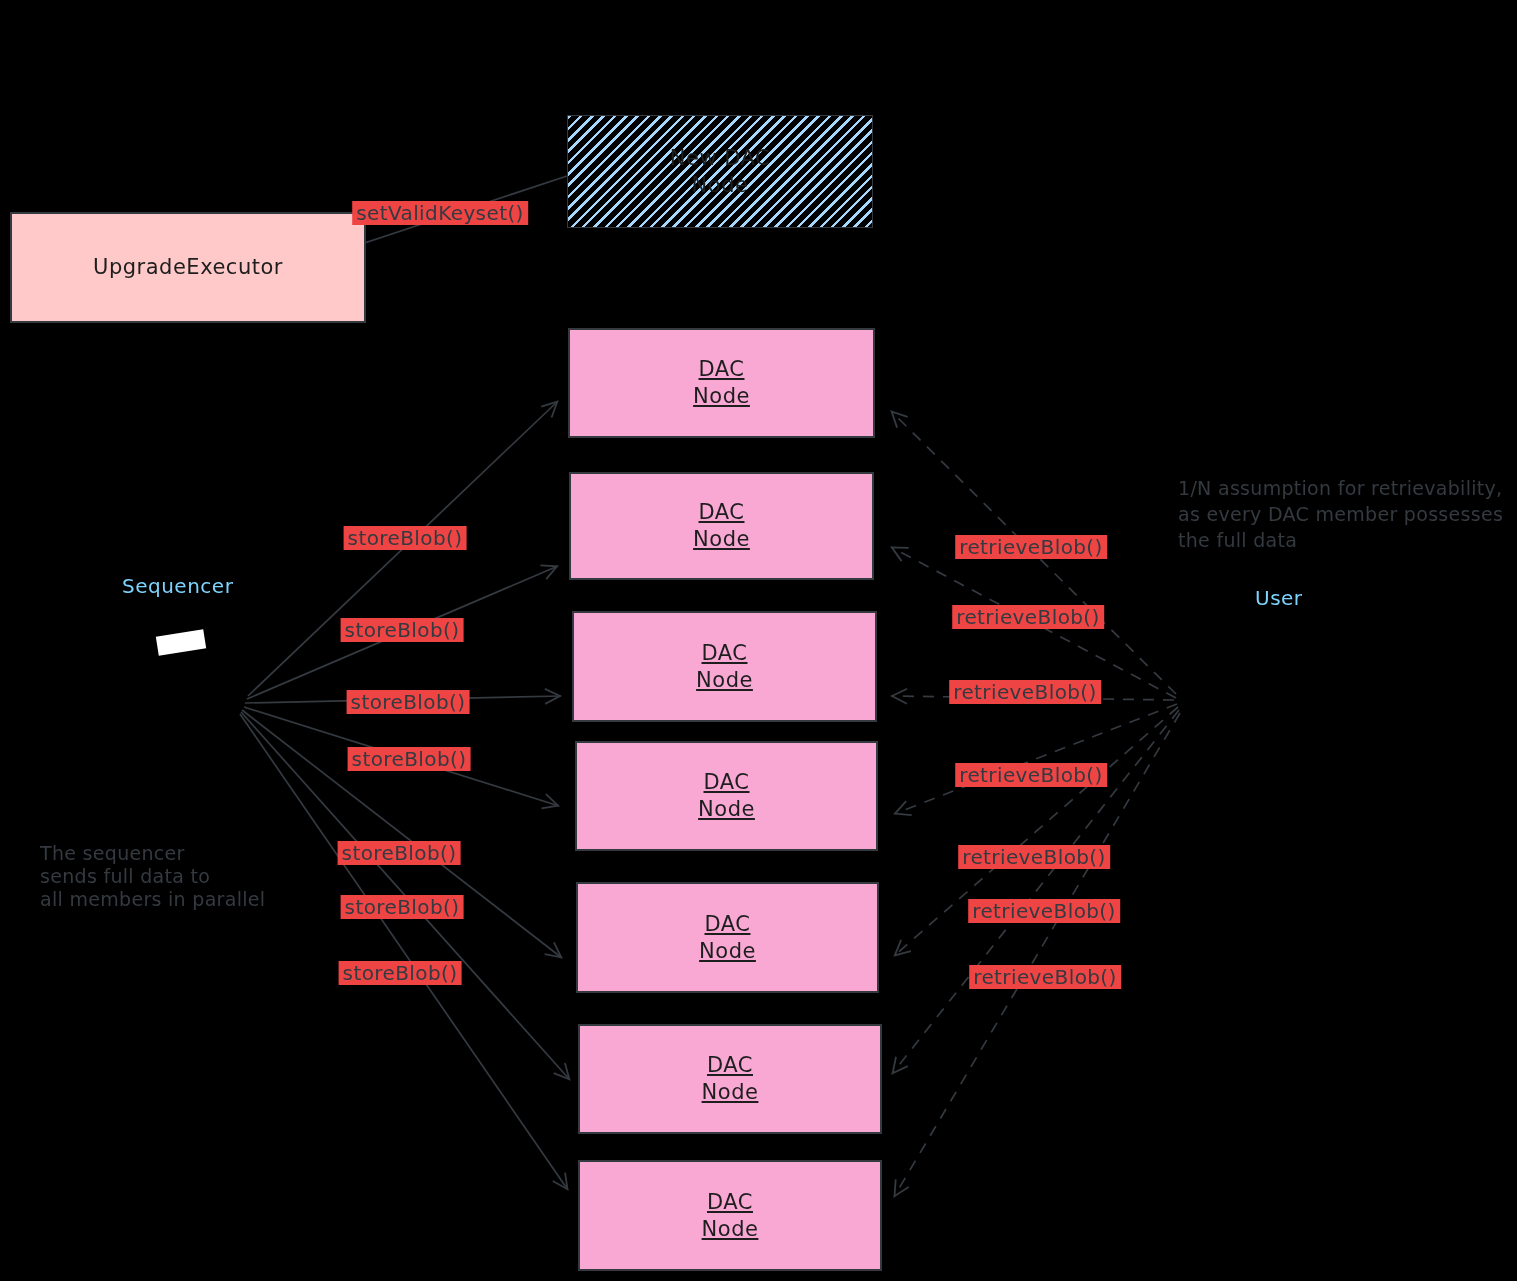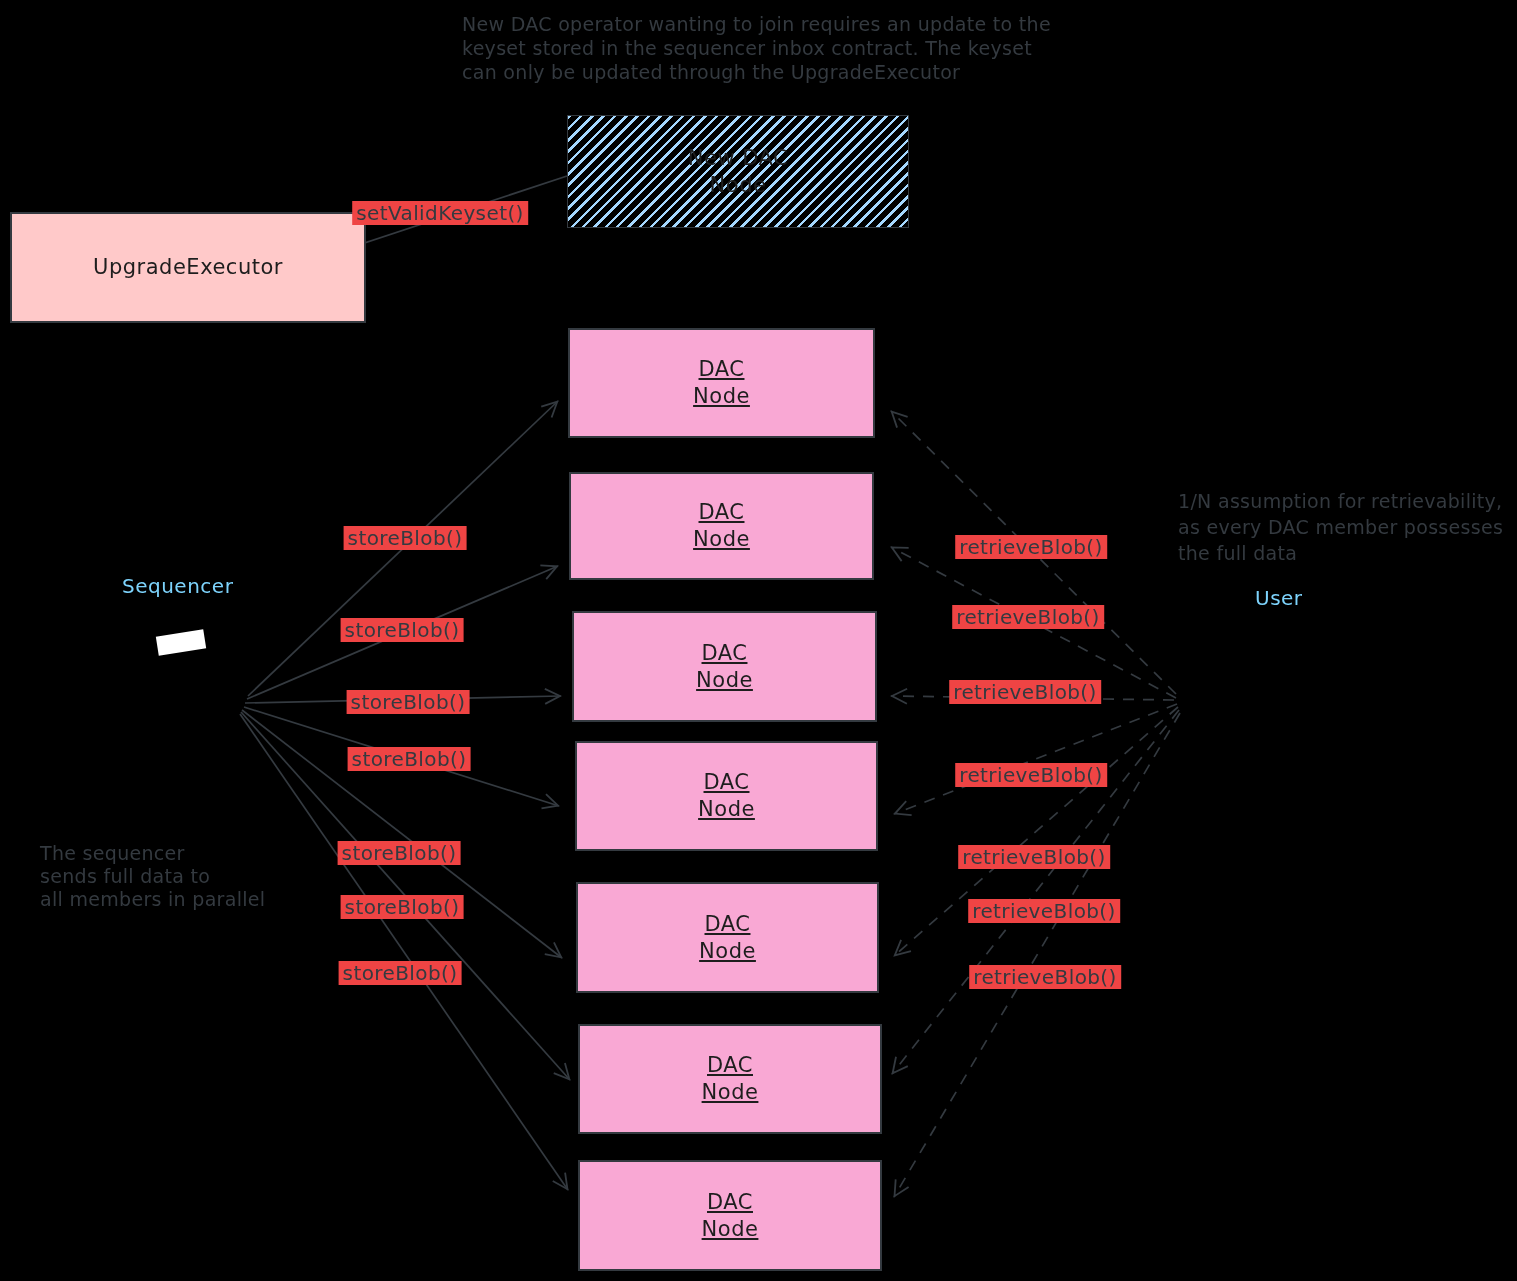--- a/index.html
+++ b/index.html
@@ -96,9 +96,6 @@
     </g>
   </svg>
 
-  <div class="note" style="left:462px;top:12px;">New DAC operator wanting to join requires an update to the
-keyset stored in the sequencer inbox contract. The keyset
-can only be updated through the UpgradeExecutor</div>
   <div class="note" style="left:1178px;top:488px;line-height:26px;">1/N assumption for retrievability,
 as every DAC member possesses
 the full data</div>

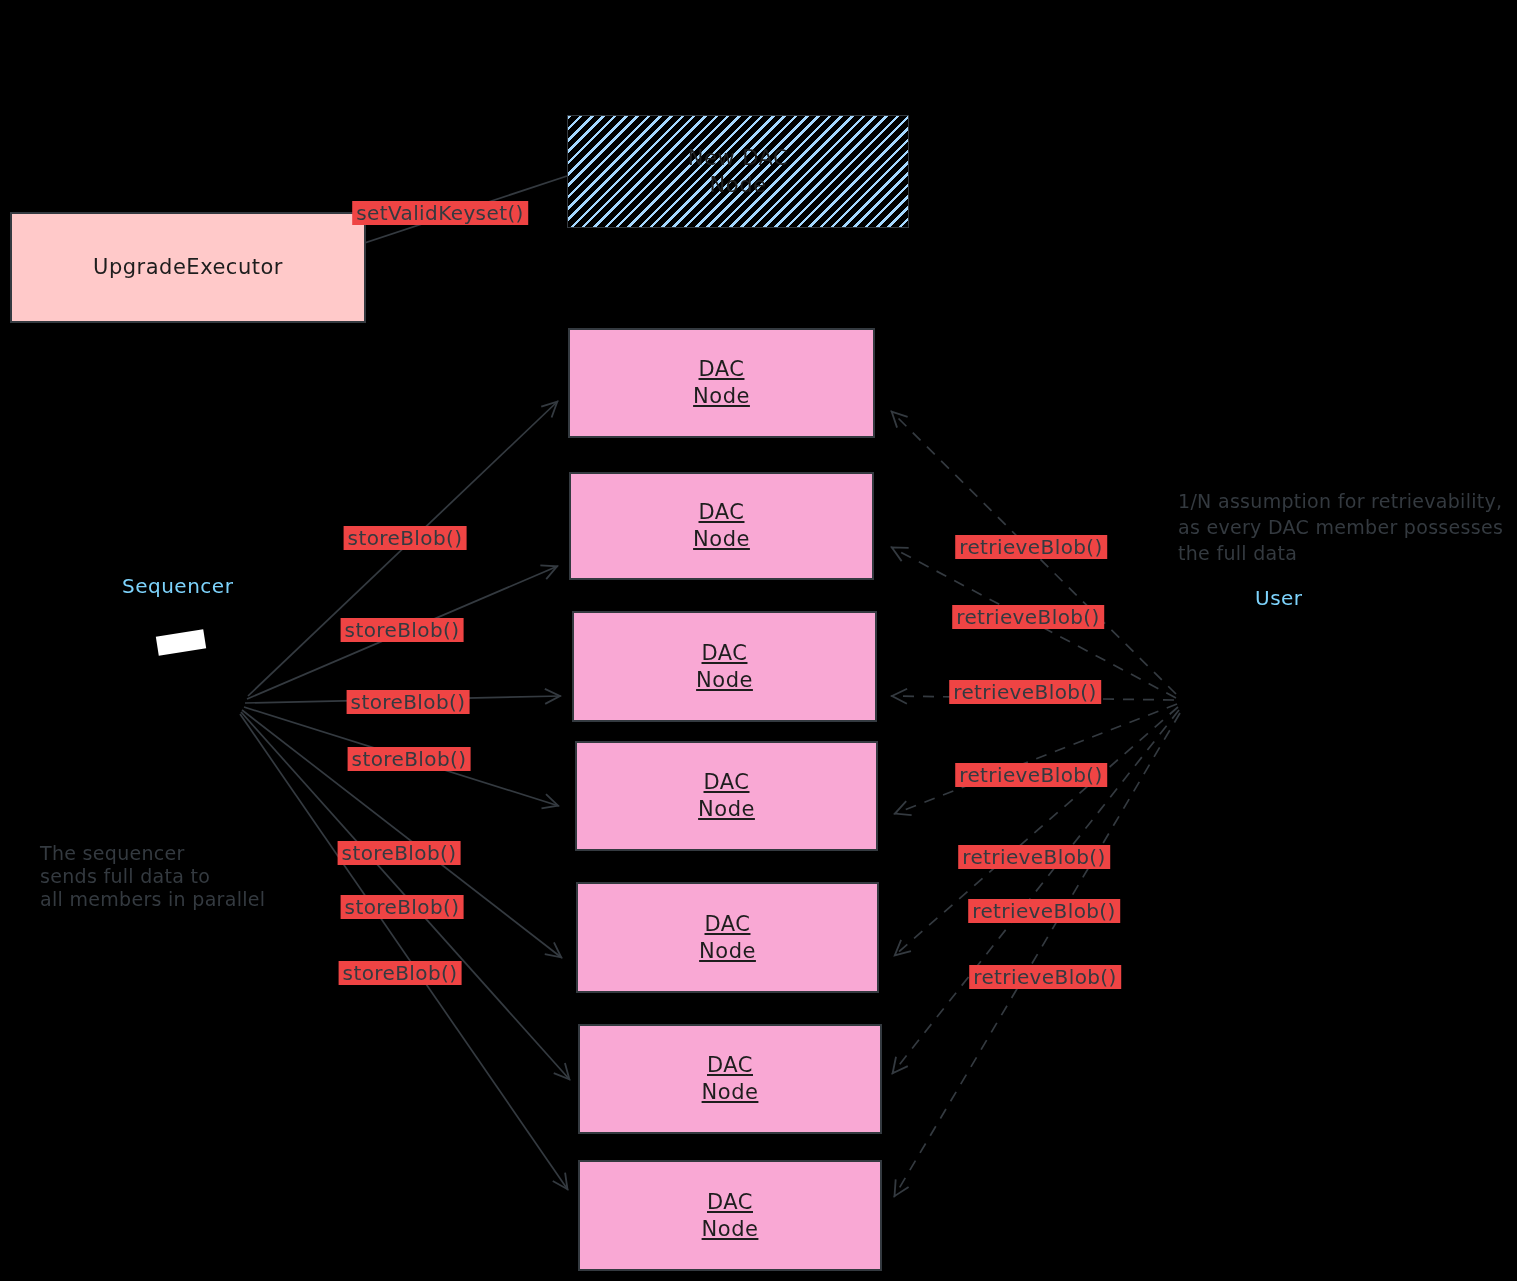--- a/index.html
+++ b/index.html
@@ -103,7 +103,7 @@
 sends full data to
 all members in parallel</div>
 
-  <div class="box box--hatched" style="left:567px;top:115px;width:342px;height:113px;">New DAC
+  <div class="box box--hatched" style="left:567px;top:115px;width:306px;height:113px;">New DAC
 Node</div>
 
   <div class="box box--executor" style="left:10px;top:212px;width:356px;height:111px;">UpgradeExecutor</div>

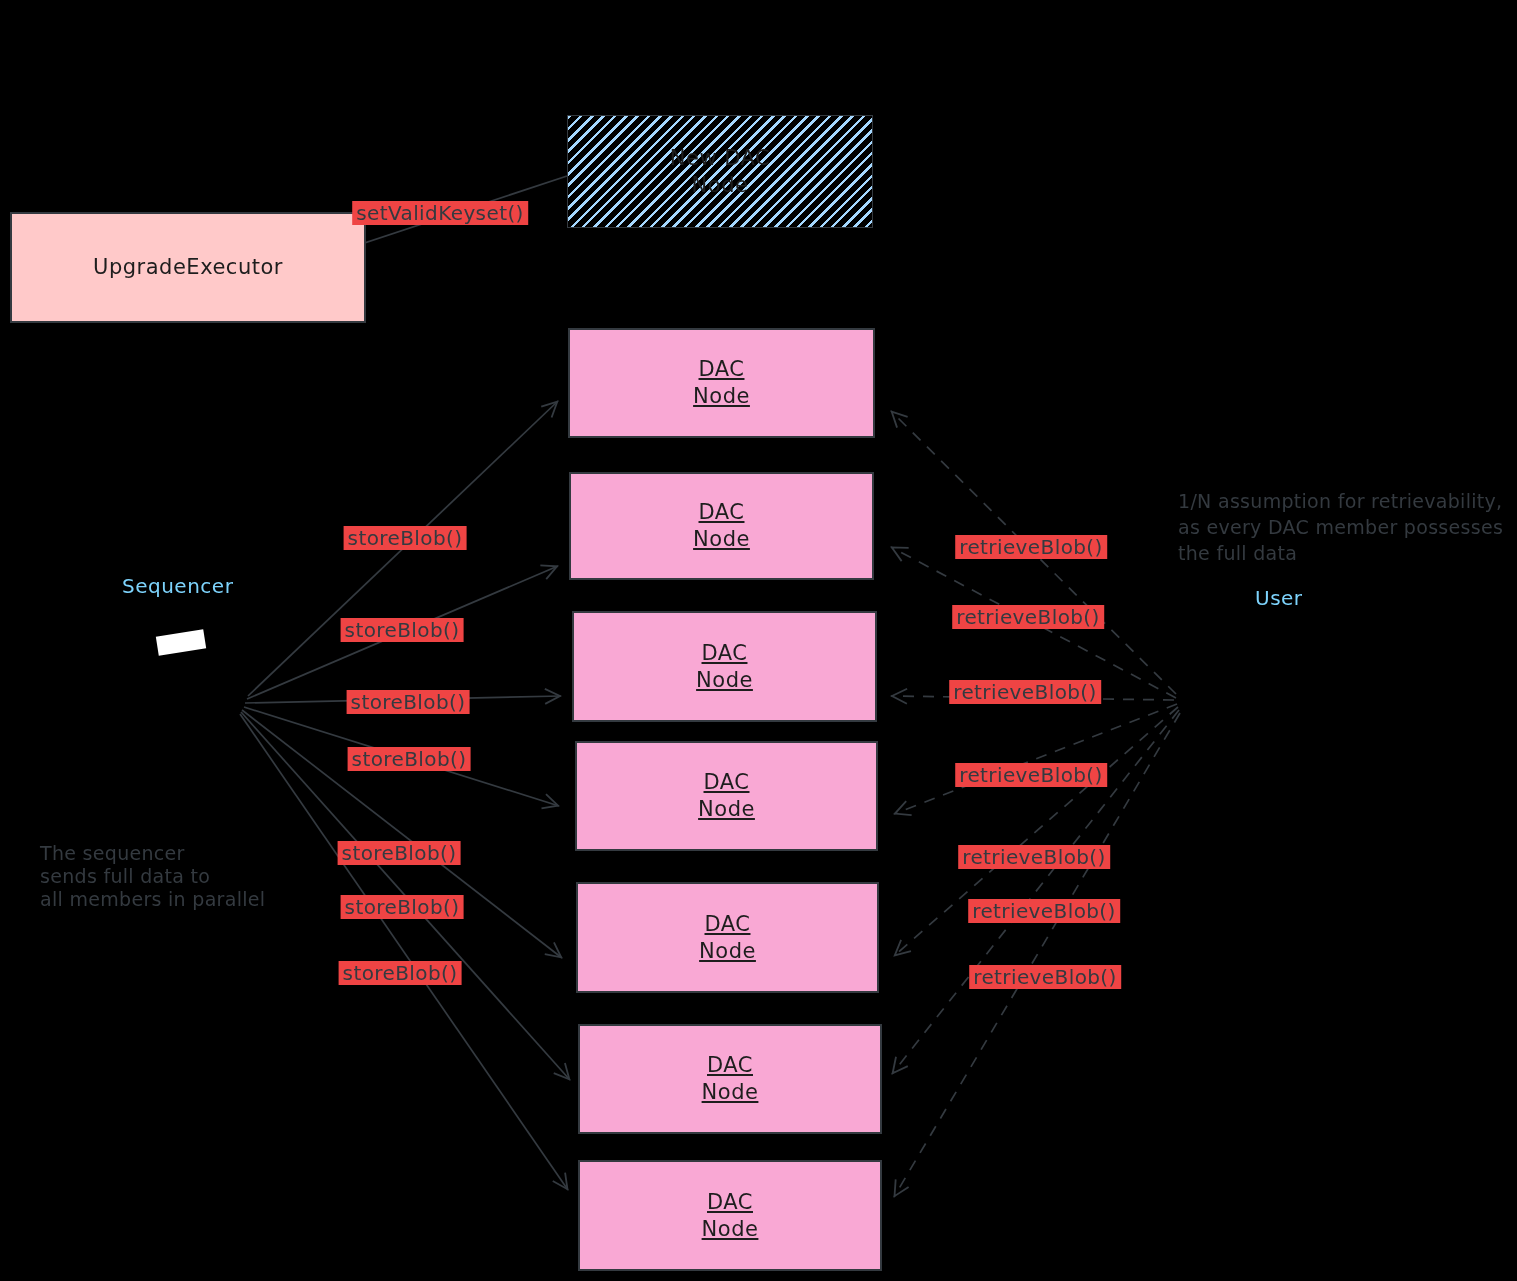--- a/index.html
+++ b/index.html
@@ -96,7 +96,7 @@
     </g>
   </svg>
 
-  <div class="note" style="left:1178px;top:488px;line-height:26px;">1/N assumption for retrievability,
+  <div class="note" style="left:1178px;top:475px;line-height:26px;">1/N assumption for retrievability,
 as every DAC member possesses
 the full data</div>
   <div class="note" style="left:40px;top:842px;line-height:23px;">The sequencer

